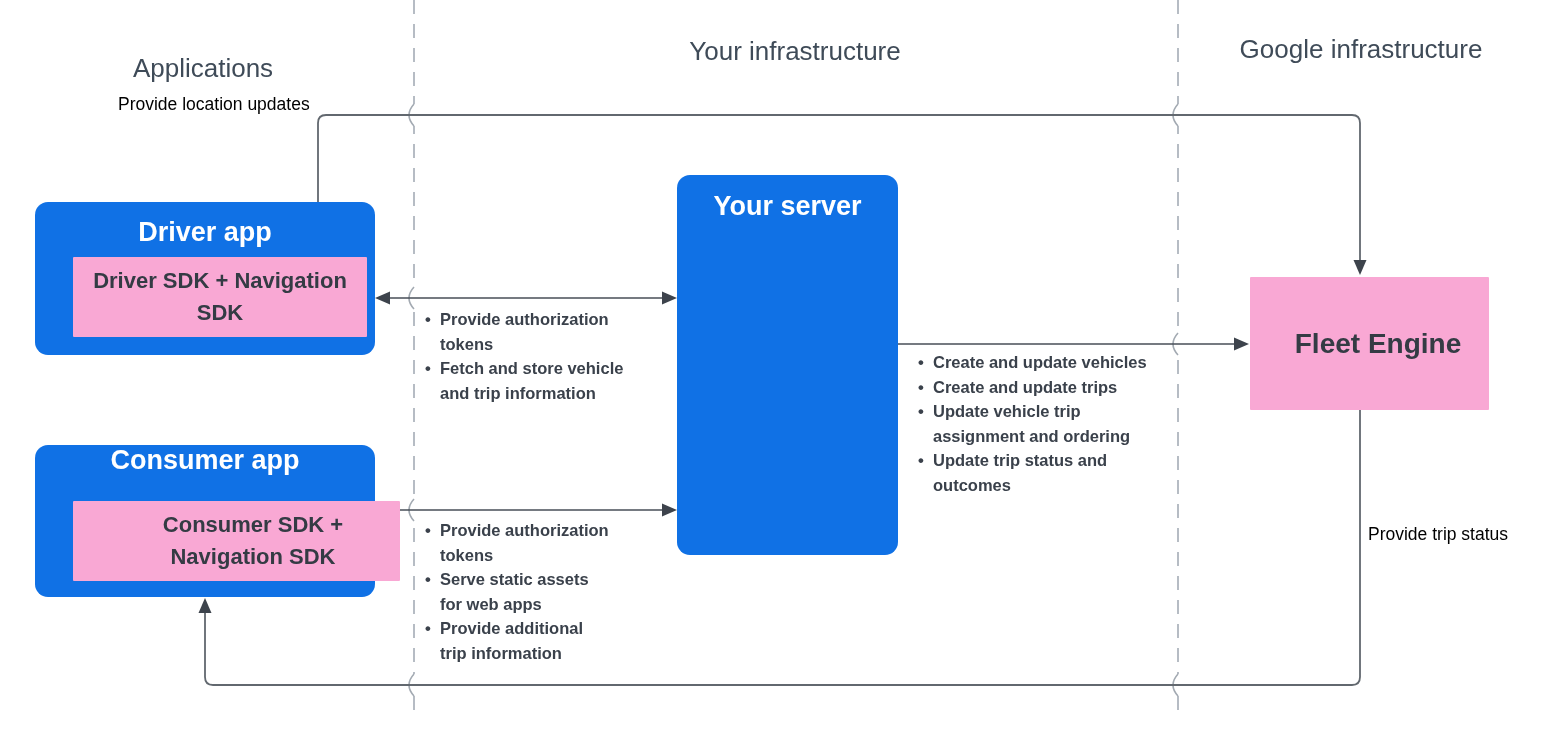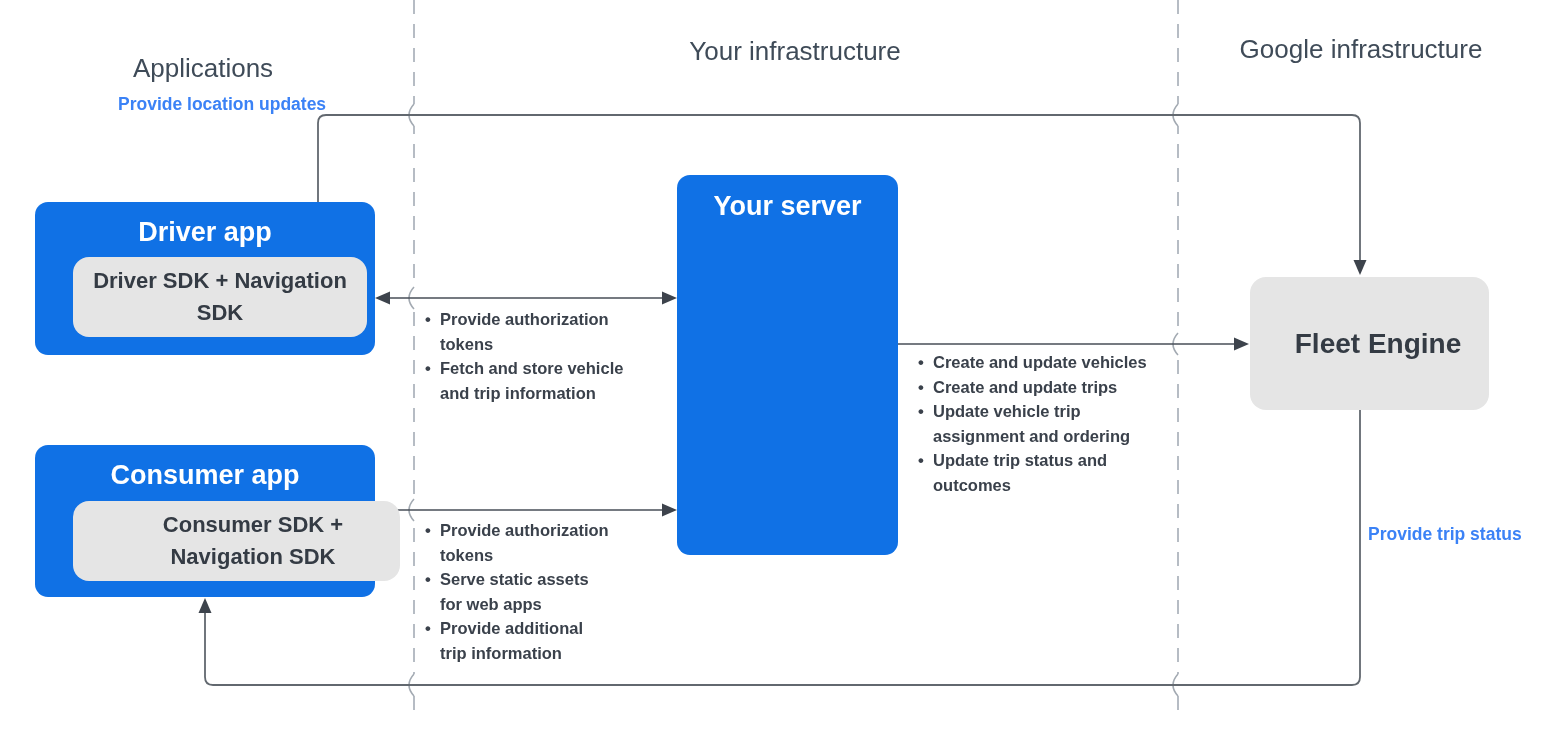--- a/index.html
+++ b/index.html
@@ -22,7 +22,7 @@
     font-size:26px;font-weight:400;color:#3f4b58;white-space:nowrap;z-index:2;
   }
   .edge-label{
-    position:absolute;font-size:17.5px;font-weight:700;color:#3b82f6;
+    position:absolute;font-size:17.5px;font-weight:400;color:#000000;
     white-space:nowrap;z-index:2;
   }
   .blue-box{

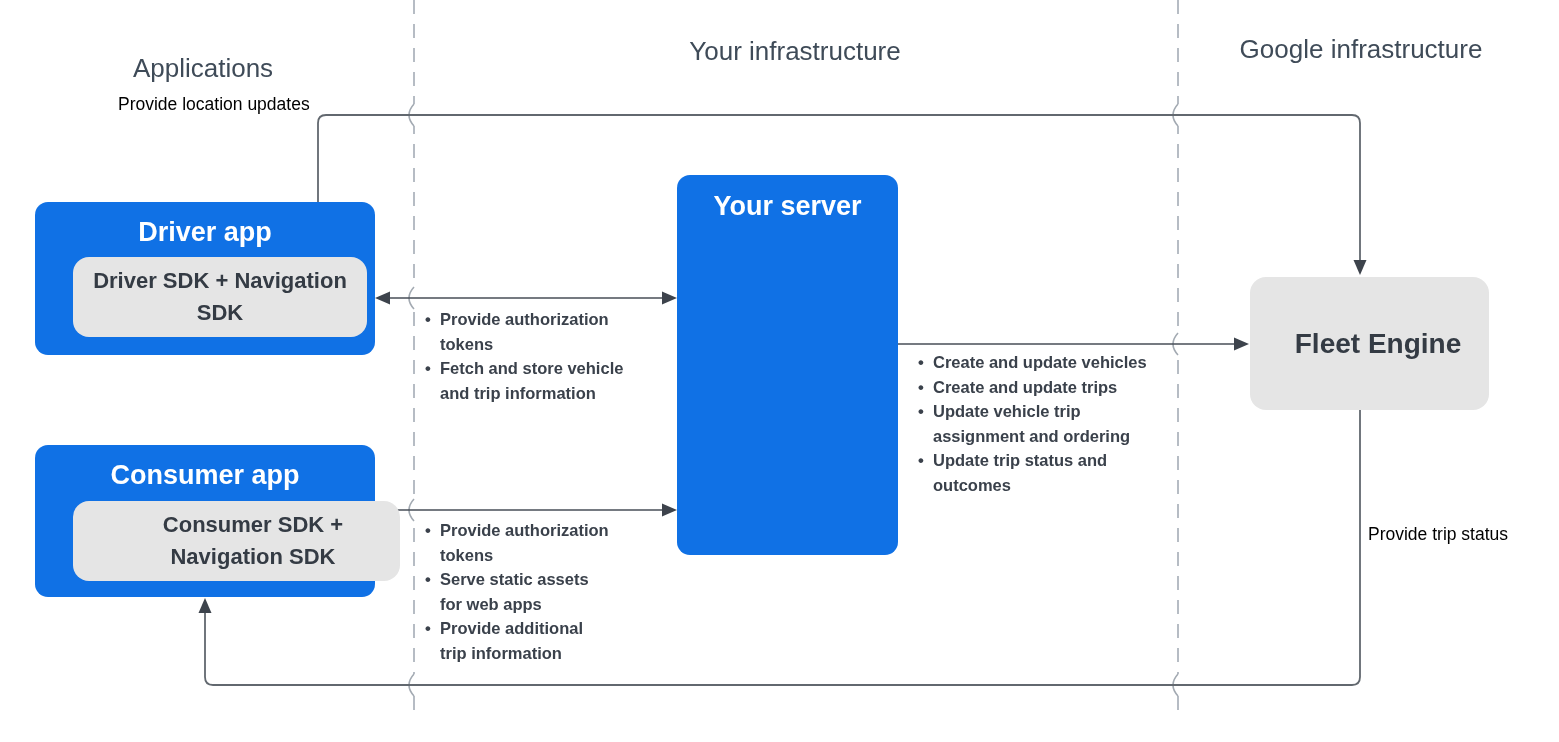--- a/index.html
+++ b/index.html
@@ -33,7 +33,7 @@
     white-space:nowrap;
   }
   .yellow-box{
-    position:absolute;background:#e5e5e5;border-radius:16px;
+    position:absolute;background:#f9a8d4;border-radius:1px;
     display:flex;align-items:center;justify-content:center;text-align:center;
     color:#343b44;font-weight:700;z-index:2;
   }

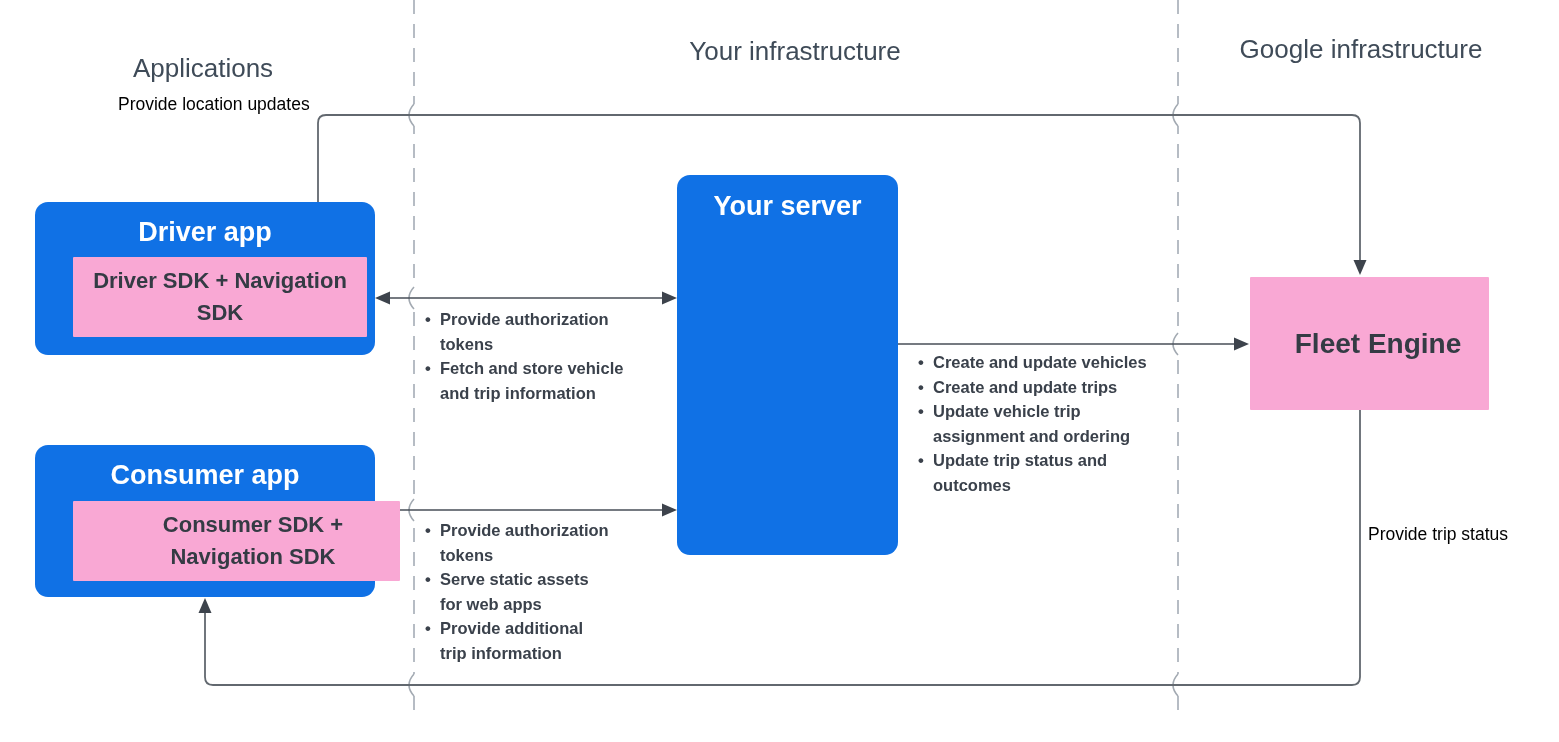--- a/index.html
+++ b/index.html
@@ -105,7 +105,7 @@
   </div>
 
   <div class="blue-box" style="left:35px;top:445px;width:340px;height:152px;">
-    <div class="blue-title" style="margin-top:15px;">Consumer app</div>
+    <div class="blue-title" style="">Consumer app</div>
     <div class="yellow-box sdk-box" style="left:38px;top:56px;width:270px;height:80px;padding-left:45px;">Consumer SDK + Navigation SDK</div>
   </div>
 

